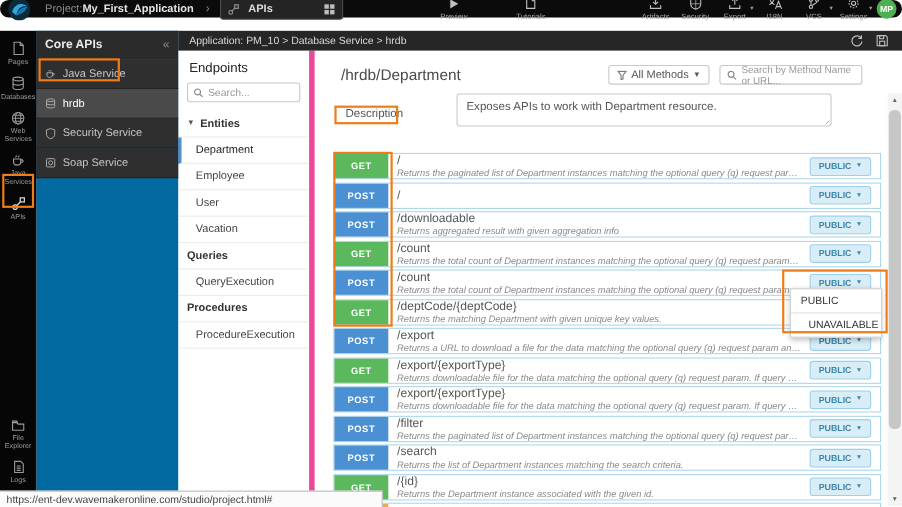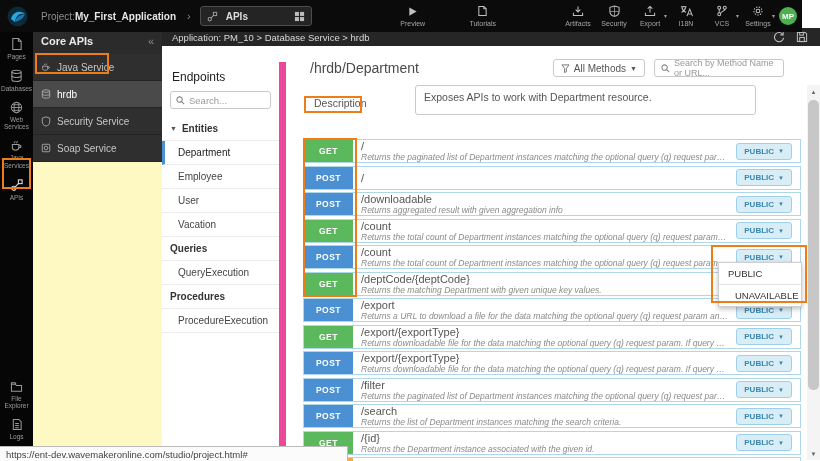--- a/index.html
+++ b/index.html
@@ -8,8 +8,8 @@
   .screen { position:relative; width:820px; height:461px; overflow:hidden; background:#fff; }
 
   
-  .topbar { position:absolute; top:0; left:0; right:18px; height:32px; background:#0b0b0b;
-            display:flex; align-items:center; color:#bbb; z-index:20; }
+  .topbar { position:absolute; top:0; left:0; right:0; height:16px; background:#0b0b0b;
+            display:flex; align-items:center; color:#bbb; z-index:20;border-radius:10px; }
   .logo { width:21px; height:21px; margin-left:7px; flex:none; }
   .project { margin-left:13px; font-size:10px; white-space:nowrap; }
   .project .plabel { color:#8d8d8d; }

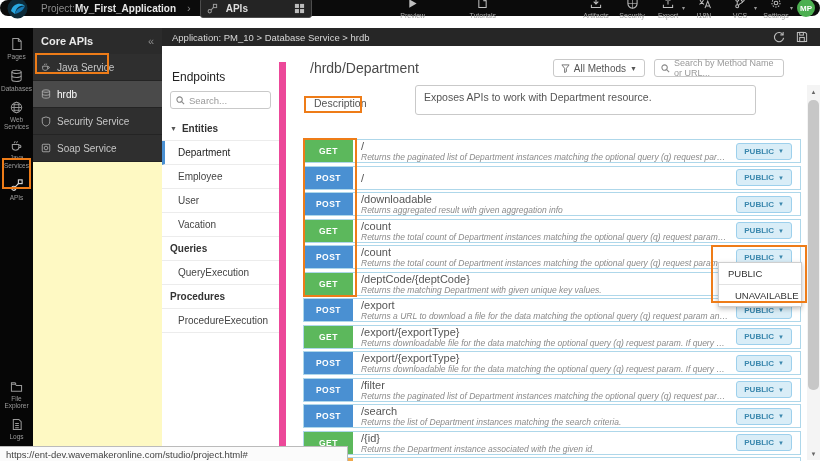--- a/index.html
+++ b/index.html
@@ -40,7 +40,7 @@
   .rail-dots { color:#7a7a7a; font-size:8px; letter-spacing:1px; margin-bottom:3px; }
 
   
-  .core-panel { position:absolute; top:28px; left:33px; width:129px; bottom:0; background:#fef9c3; z-index:14; }
+  .core-panel { position:absolute; top:28px; left:33px; width:129px; bottom:0; background:#0369a1; z-index:14; }
   .core-header { height:26px; background:#2b2b2b; color:#eaeaea; font-size:11px; font-weight:bold;
                  display:flex; align-items:center; padding:0 8px; }
   .core-collapse { margin-left:auto; color:#8b8b8b; font-size:11px; font-weight:normal; }

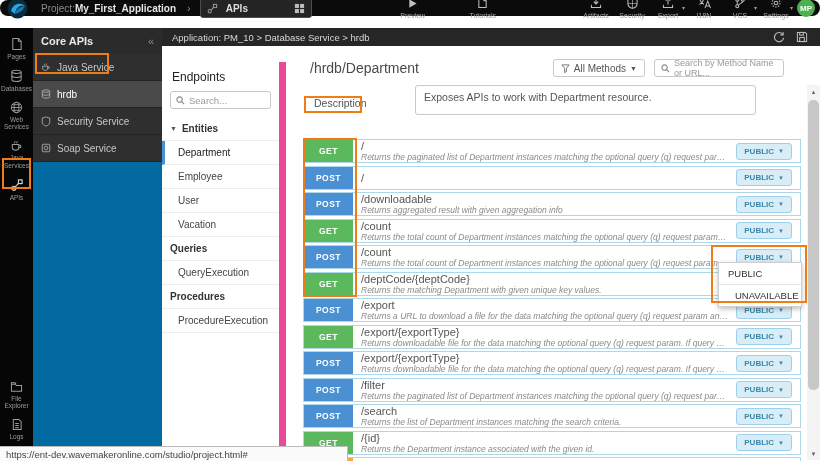--- a/index.html
+++ b/index.html
@@ -57,7 +57,7 @@
 
   
   .endpoints { position:absolute; top:46px; left:162px; width:124px; bottom:0; background:#fff;
-               border-right:7px solid #ec4899; z-index:10;margin-top:16px; }
+               border-right:5px solid #ec4899; z-index:10; }
   .ep-title { font-size:12px; color:#222; padding:8px 10px 7px; }
   .ep-search { margin:0 8px 8px; height:18px; border:1px solid #c9c9c9; border-radius:3px;
                display:flex; align-items:center; gap:4px; padding:0 5px; color:#999; font-size:9.5px; background:#fff; }

